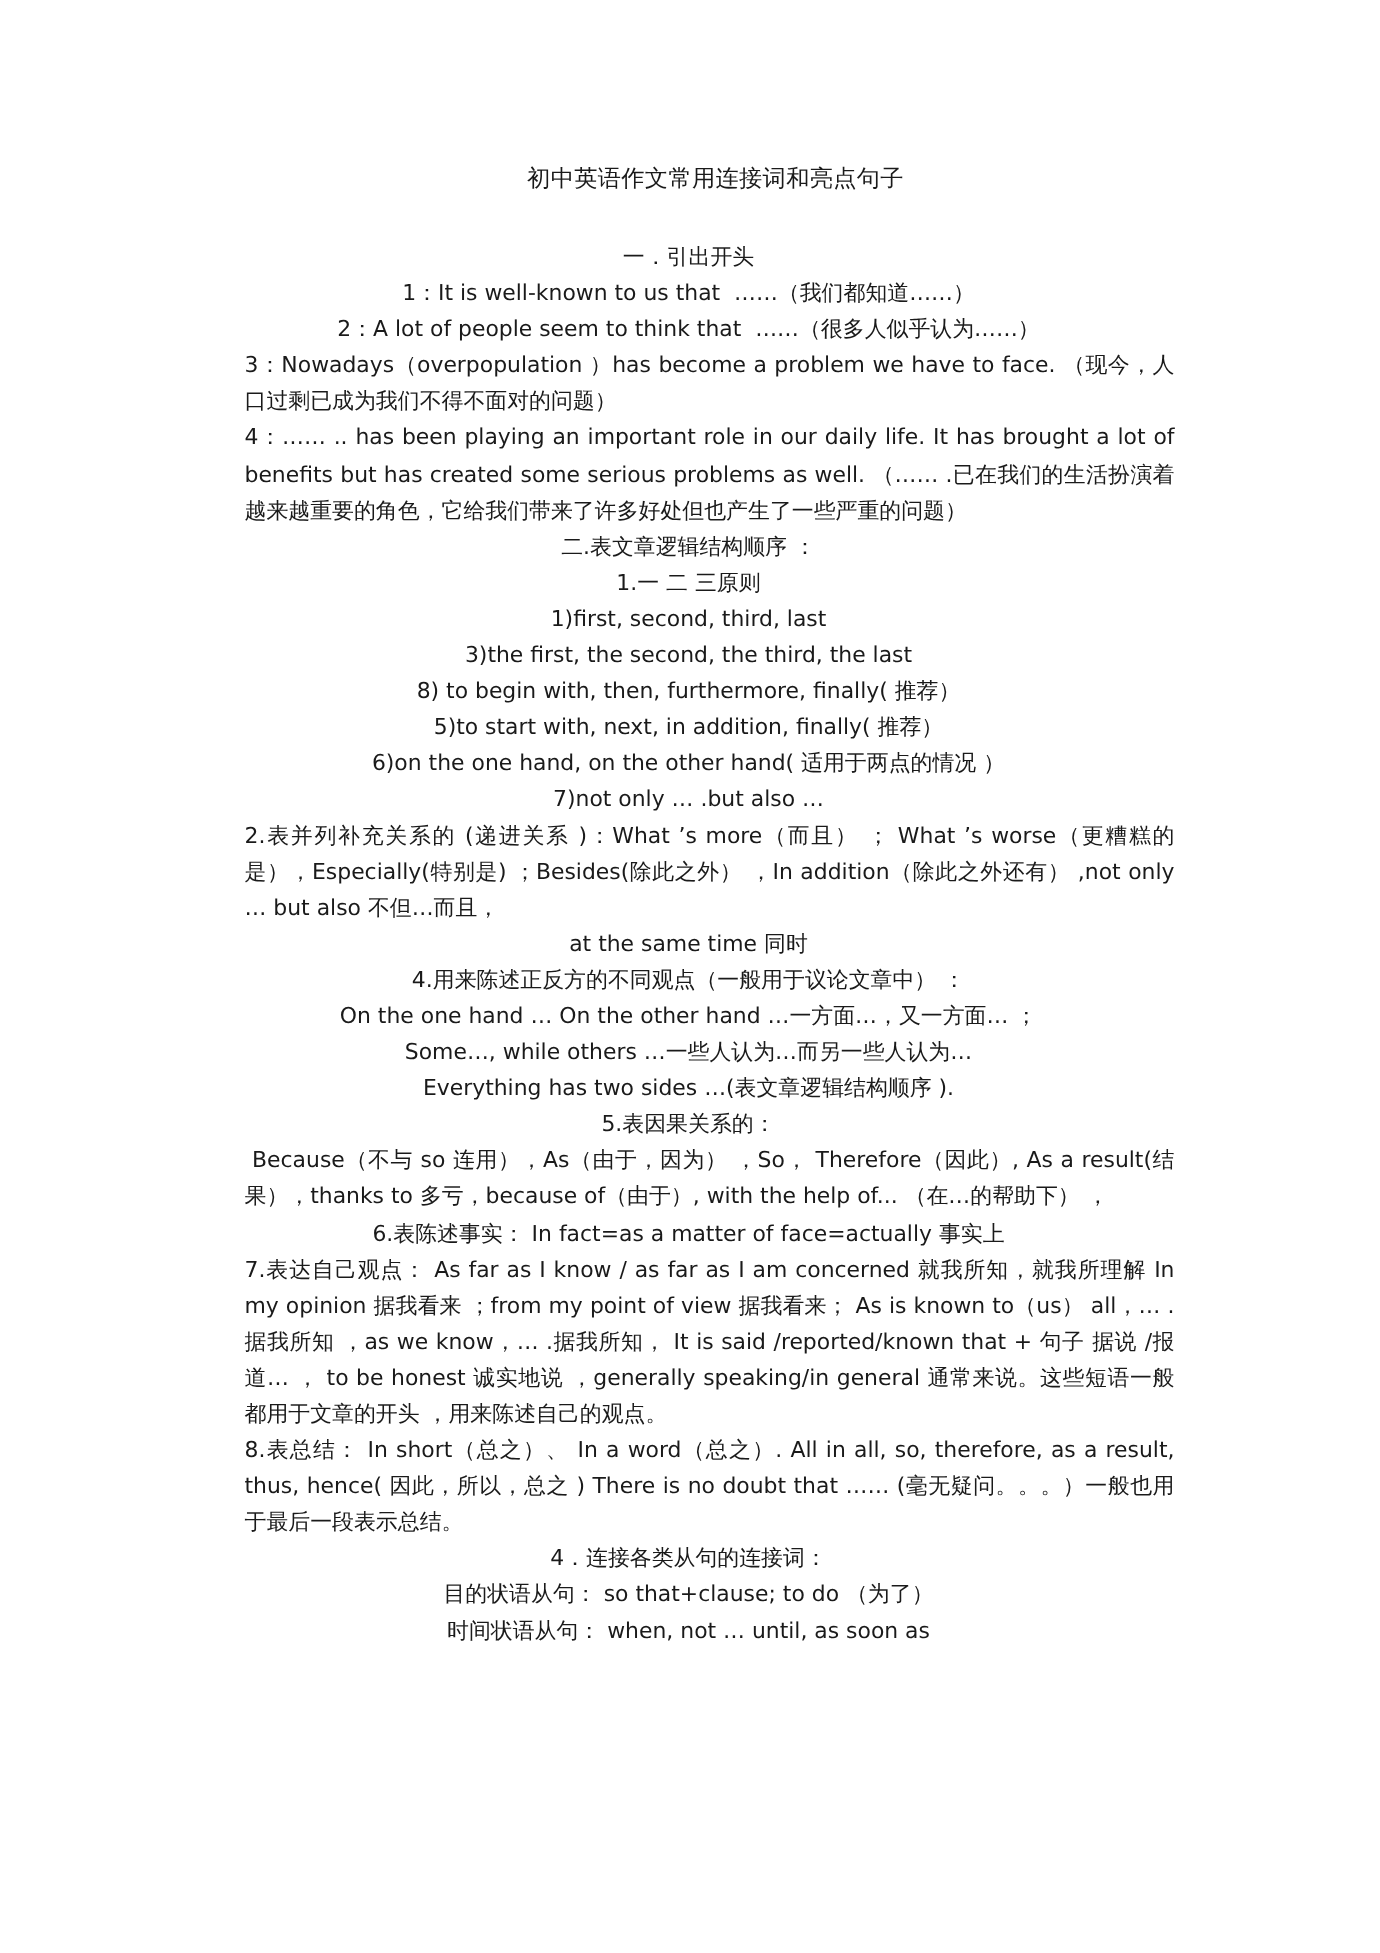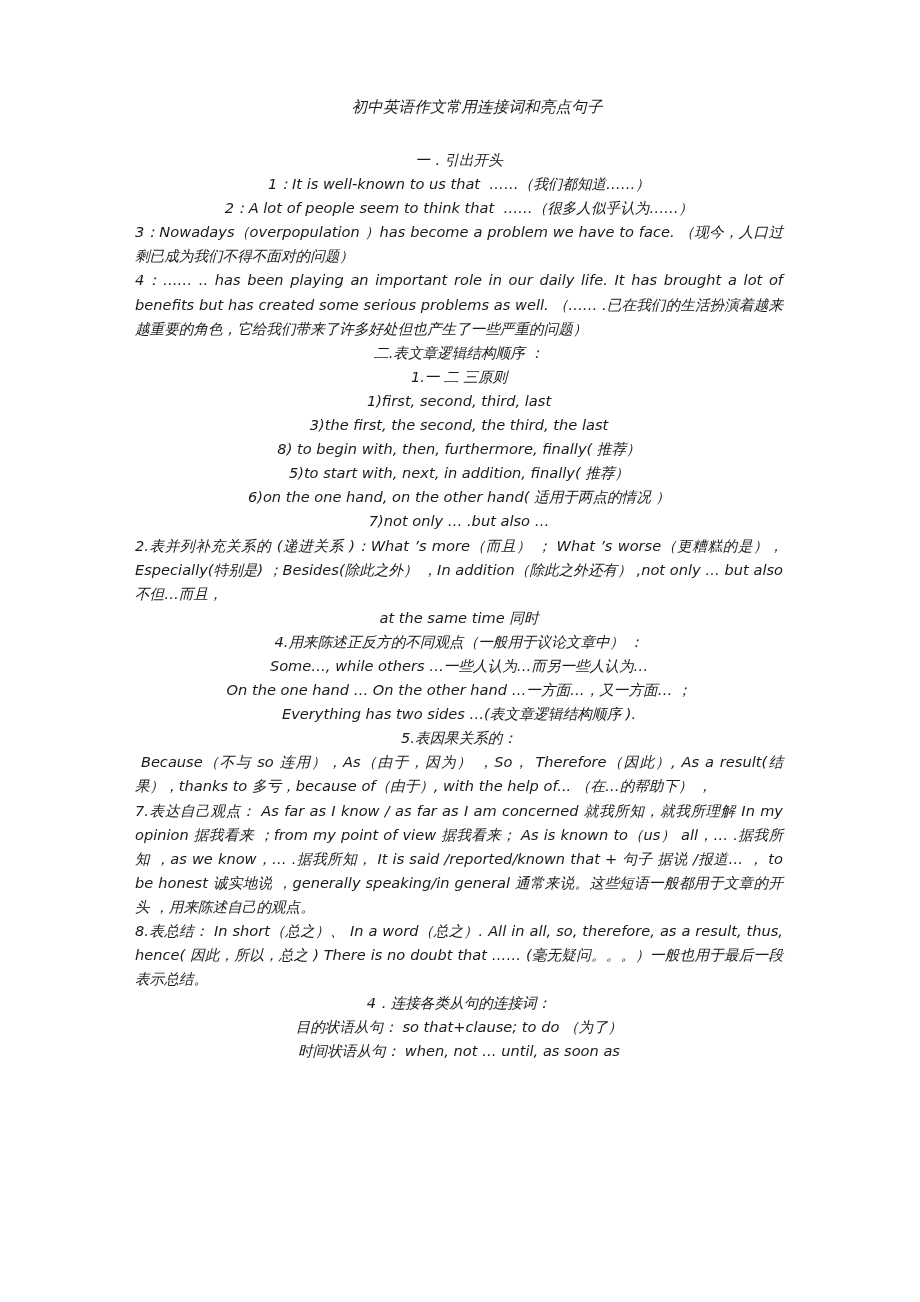--- a/index.html
+++ b/index.html
@@ -23,9 +23,8 @@
   #content {
     position: absolute;
     left: 135px;
-    top: 96px;
+    top: 108px;
     width: 648px;
-    font-style: italic;
   }
   .doc-title {
     text-align: center;

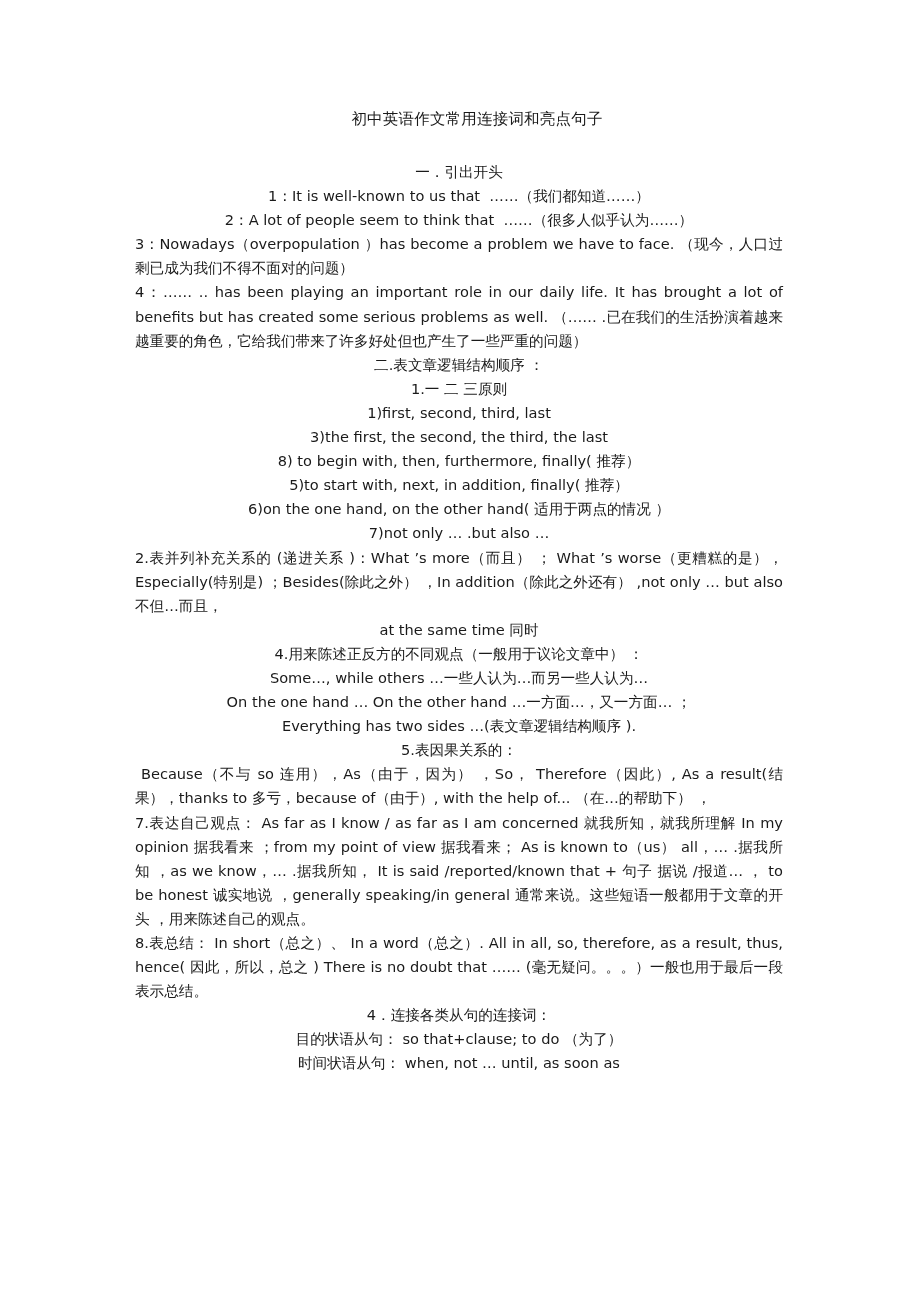--- a/index.html
+++ b/index.html
@@ -53,6 +53,7 @@
   }
   .para.last-justify {
     text-align-last: left;
+    margin-left: 28px;
   }
   .cjk {
     font-family: "DejaVu Sans", "Liberation Sans", sans-serif;

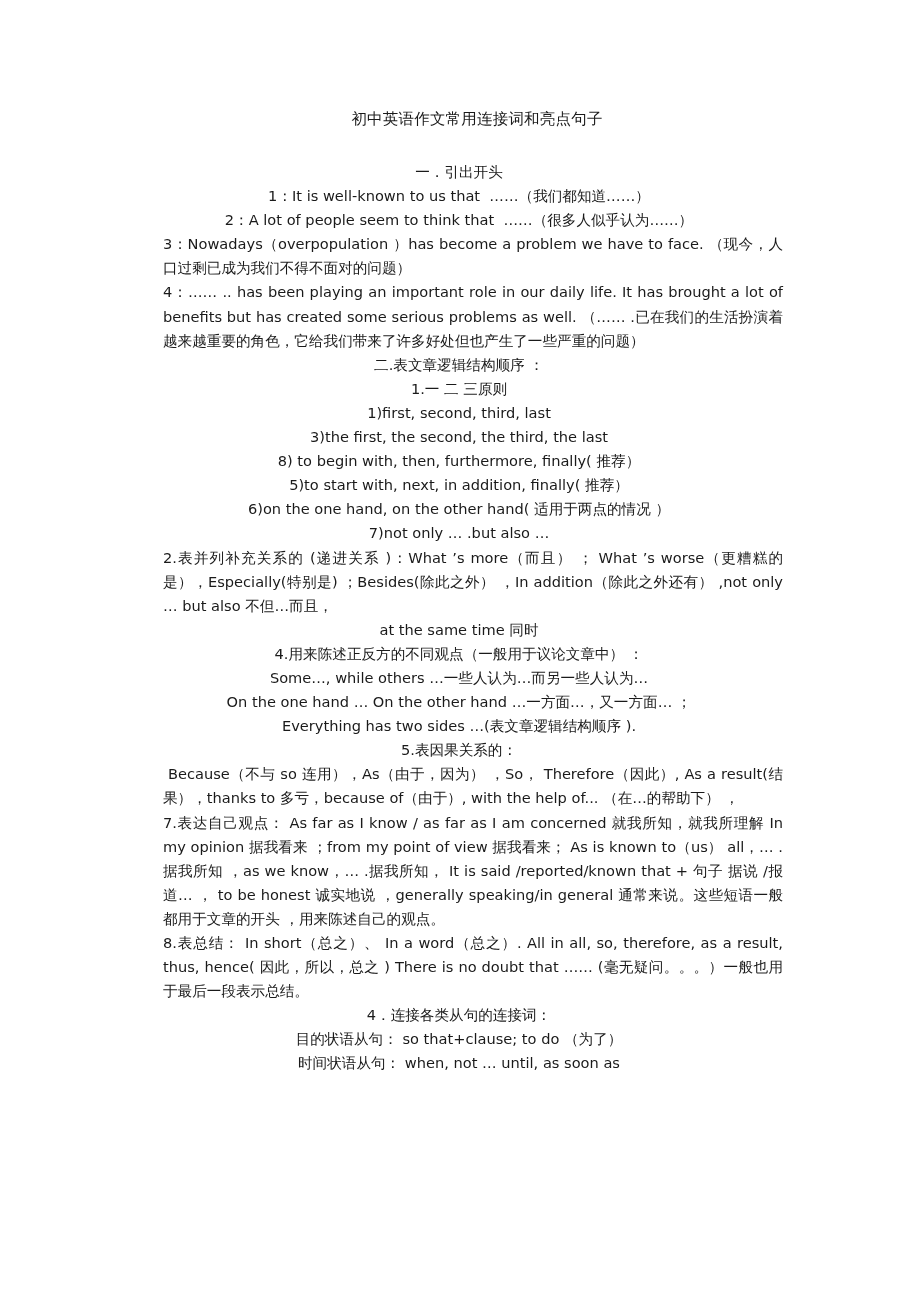--- a/index.html
+++ b/index.html
@@ -82,8 +82,8 @@
         <div class="para last-justify cjk">2.表并列补充关系的 (递进关系 )：What ’s more（而且） ； What ’s worse（更糟糕的是），Especially(特别是) ；Besides(除此之外） ，In addition（除此之外还有） ,not only … but also 不但…而且，</div>
         <div class="line cjk">at the same time 同时</div>
         <div class="line cjk">4.用来陈述正反方的不同观点（一般用于议论文章中） ：</div>
+        <div class="line cjk">On the one hand … On the other hand …一方面…，又一方面… ；</div>
         <div class="line cjk">Some…, while others …一些人认为…而另一些人认为…</div>
-        <div class="line cjk">On the one hand … On the other hand …一方面…，又一方面… ；</div>
         <div class="line cjk">Everything has two sides …(表文章逻辑结构顺序 ).</div>
         <div class="line cjk">5.表因果关系的：</div>
         <div class="para last-justify cjk"> Because（不与 so 连用），As（由于，因为） ，So， Therefore（因此）, As a result(结果），thanks to 多亏，because of（由于）, with the help of... （在…的帮助下） ，</div>

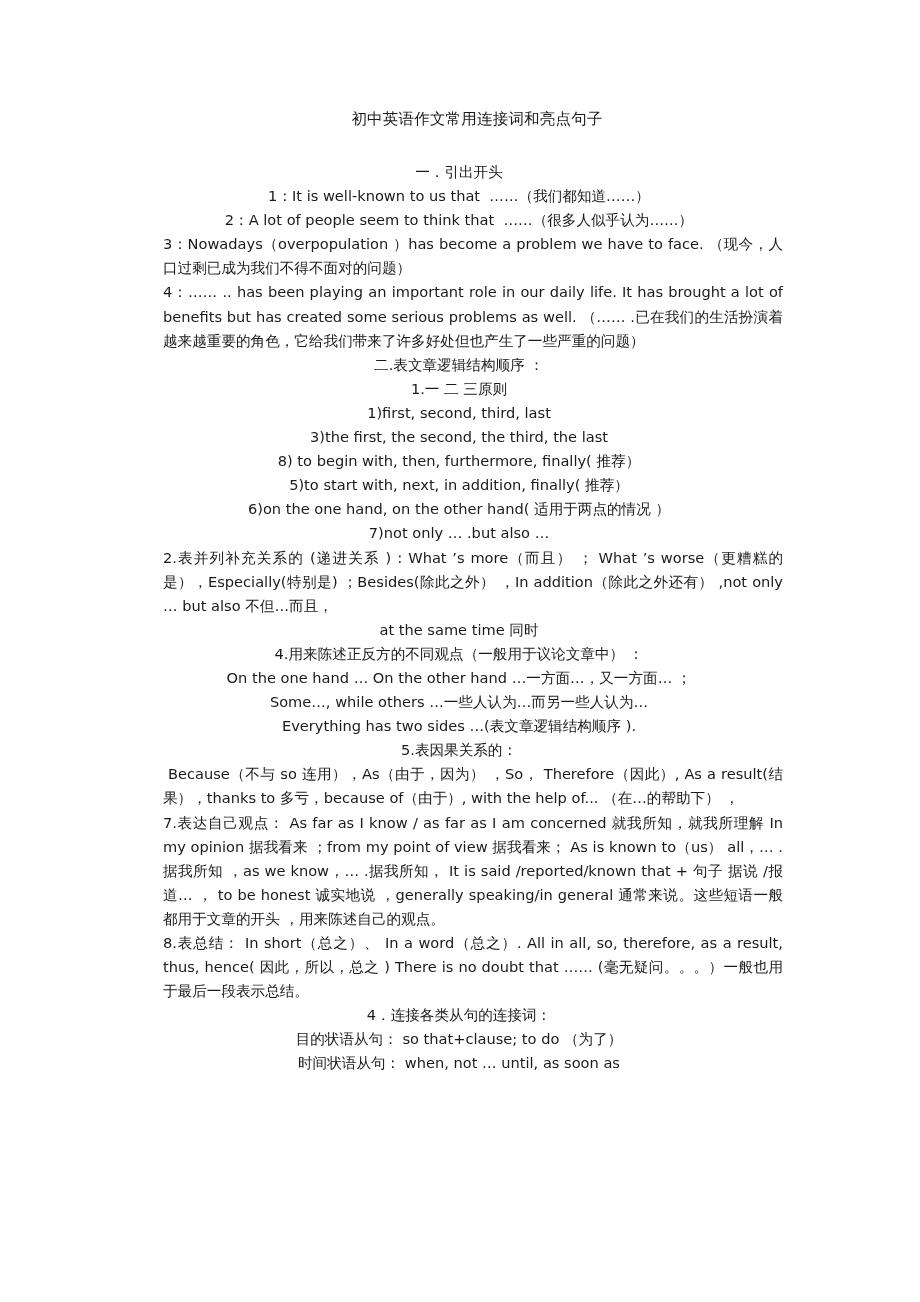--- a/index.html
+++ b/index.html
@@ -87,6 +87,7 @@
         <div class="line cjk">Everything has two sides …(表文章逻辑结构顺序 ).</div>
         <div class="line cjk">5.表因果关系的：</div>
         <div class="para last-justify cjk"> Because（不与 so 连用），As（由于，因为） ，So， Therefore（因此）, As a result(结果），thanks to 多亏，because of（由于）, with the help of... （在…的帮助下） ，</div>
+        <div class="line cjk">6.表陈述事实： In fact=as a matter of face=actually 事实上</div>
         <div class="para last-justify cjk">7.表达自己观点： As far as I know / as far as I am concerned 就我所知，就我所理解 In my opinion 据我看来 ；from my point of view 据我看来； As is known to（us） all，… .据我所知 ，as we know，… .据我所知， It is said /reported/known that + 句子 据说 /报道… ， to be honest 诚实地说 ，generally speaking/in general 通常来说。这些短语一般都用于文章的开头 ，用来陈述自己的观点。</div>
         <div class="para last-justify cjk">8.表总结： In short（总之）、 In a word（总之）. All in all, so, therefore, as a result, thus, hence( 因此，所以，总之 ) There is no doubt that …… (毫无疑问。。。）一般也用于最后一段表示总结。</div>
         <div class="line cjk">4．连接各类从句的连接词：</div>

